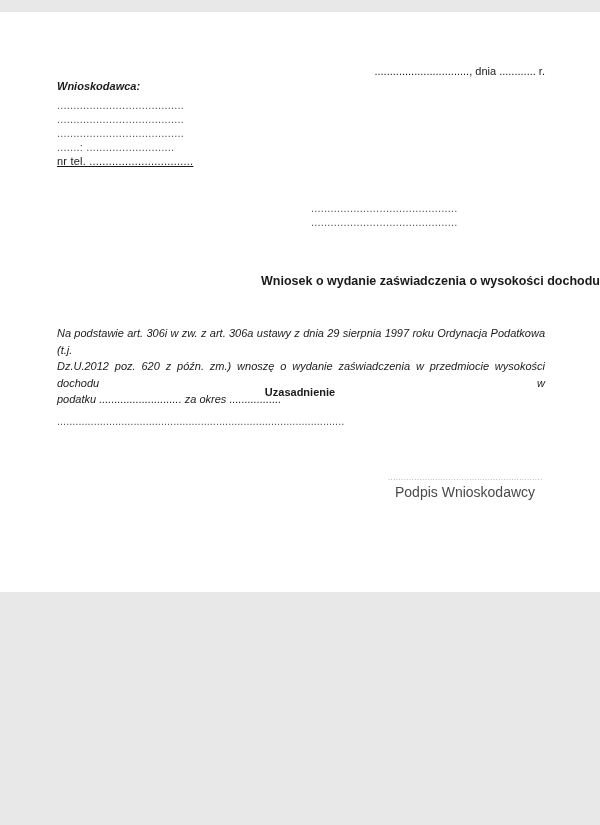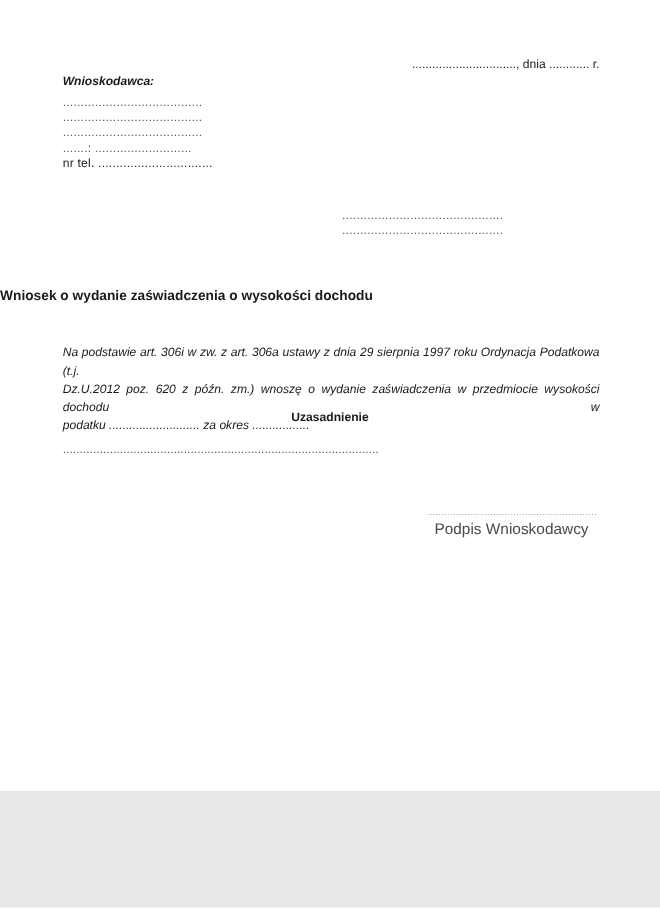--- a/index.html
+++ b/index.html
@@ -13,13 +13,13 @@
   html,body{background:#e8e8e8;}
   .page{
     position:relative;
-    width:600px;height:719px;
+    width:600px;height:580px;
     background:var(--background);
     font-family:"Liberation Sans", sans-serif;
     font-size:11px;
     color:var(--text);
     overflow:hidden;
-    margin:0 auto;
+    margin:12px auto;
   }
   .date-line{
     position:absolute;top:53px;right:55px;

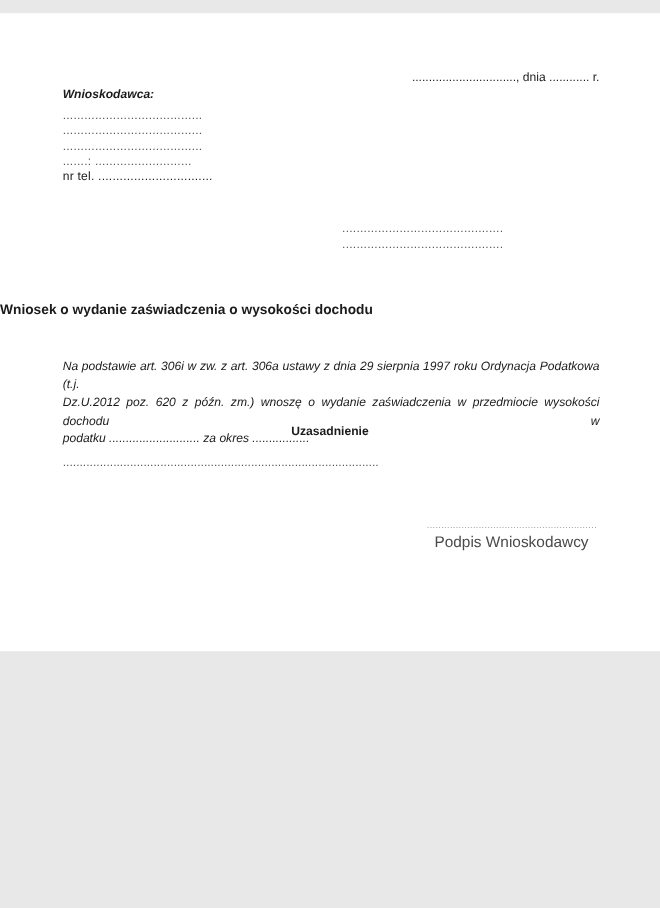--- a/index.html
+++ b/index.html
@@ -41,6 +41,7 @@
   }
   .applicant .phone{
     color:var(--text);
+    text-decoration:underline;
   }
   .addressee{
     position:absolute;left:311px;top:189px;

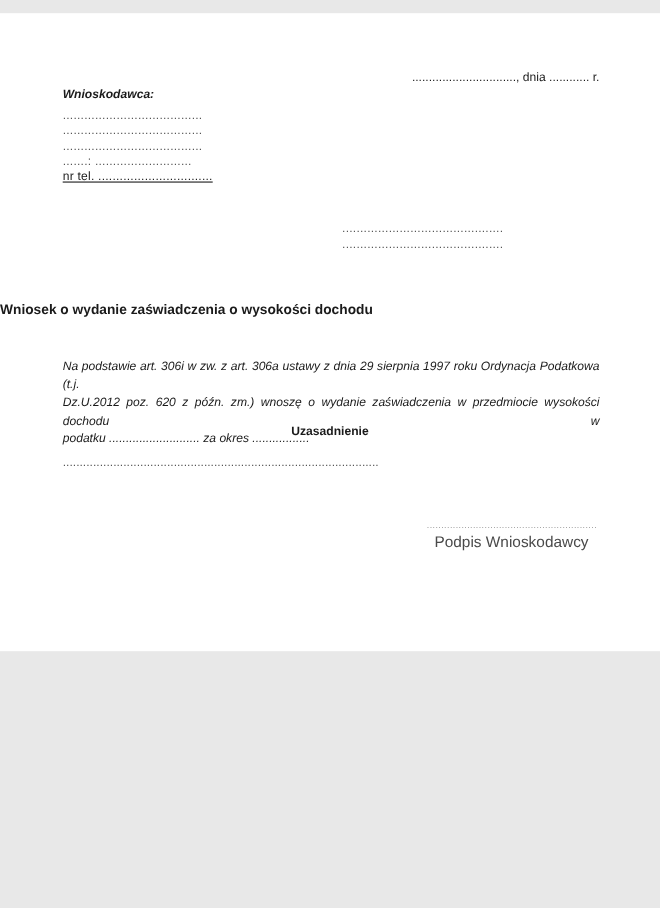--- a/index.html
+++ b/index.html
@@ -49,7 +49,7 @@
   }
   .doc-title{
     position:absolute;top:262px;left:0;width:600px;
-    text-align:left;
+    text-align:right;
     font-weight:bold;
     font-size:12.5px;
   }

